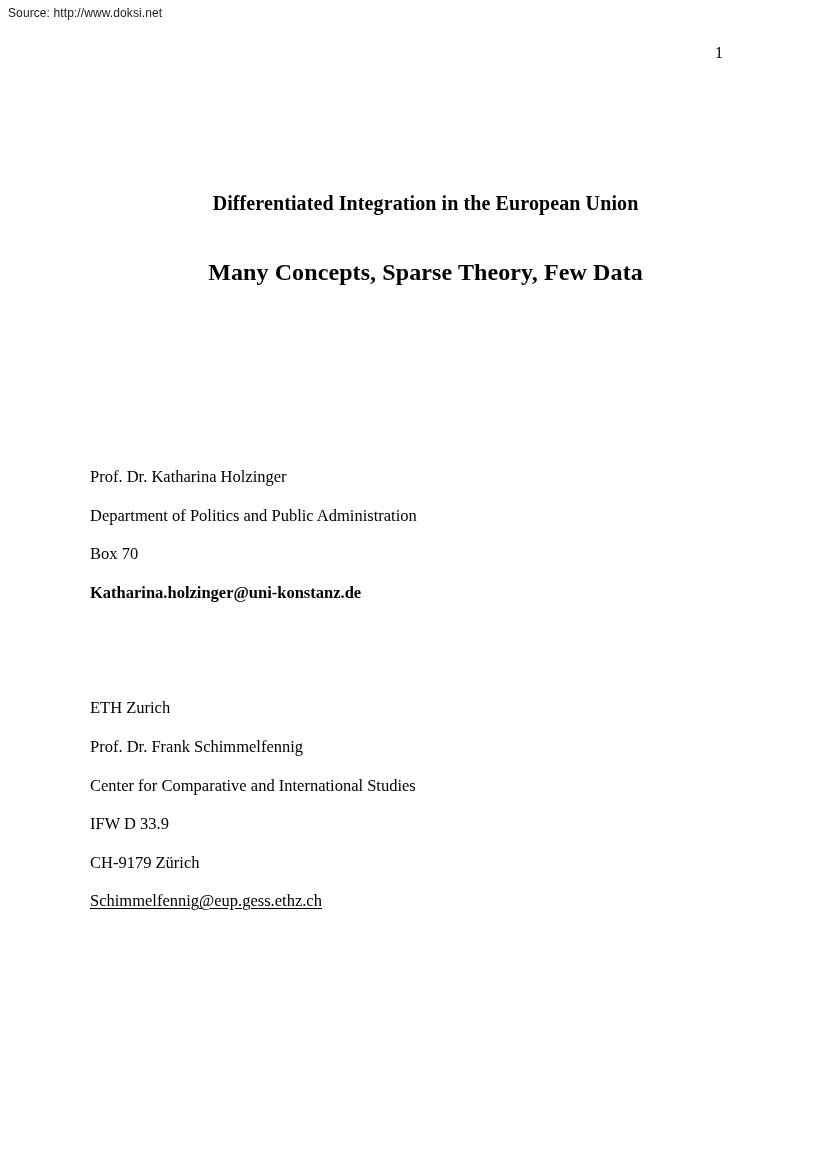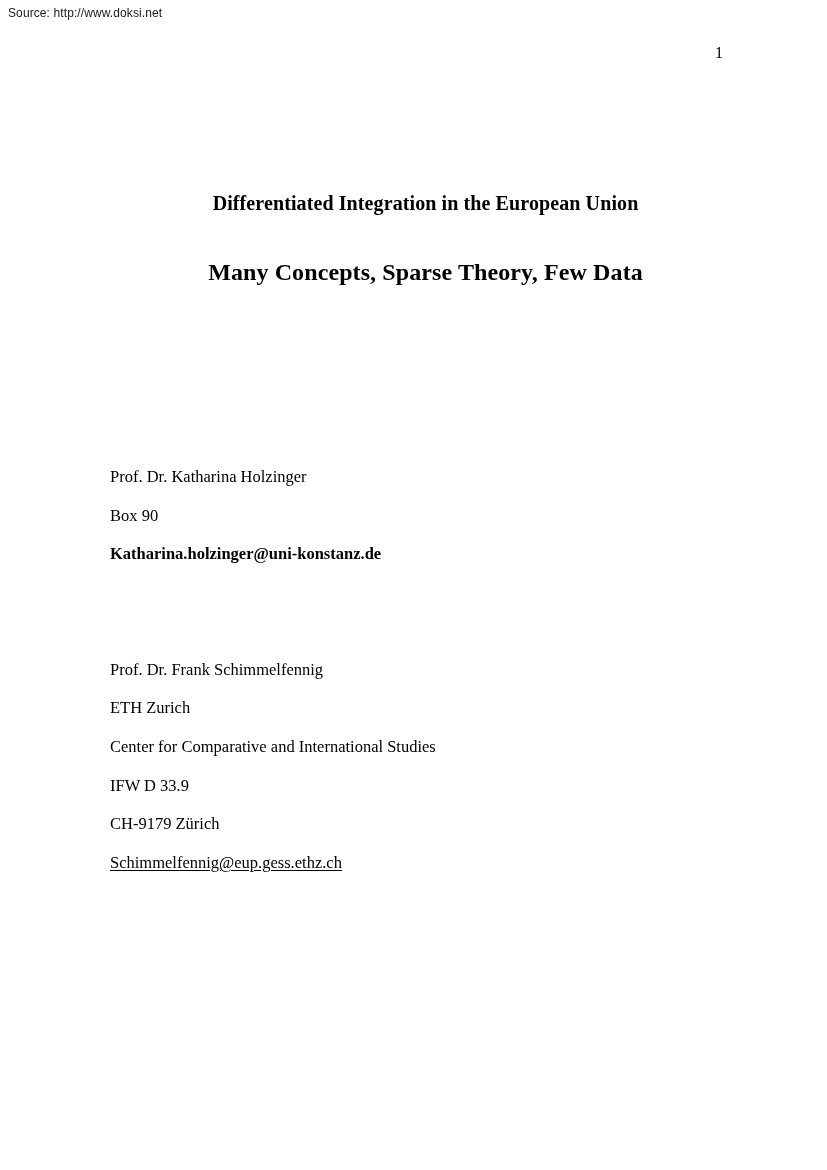--- a/index.html
+++ b/index.html
@@ -84,7 +84,6 @@
     top: 458px;
     left: 90px;
     width: 640px;
-    margin-left: 20px;
   }
   .author-block {
     margin: 0;

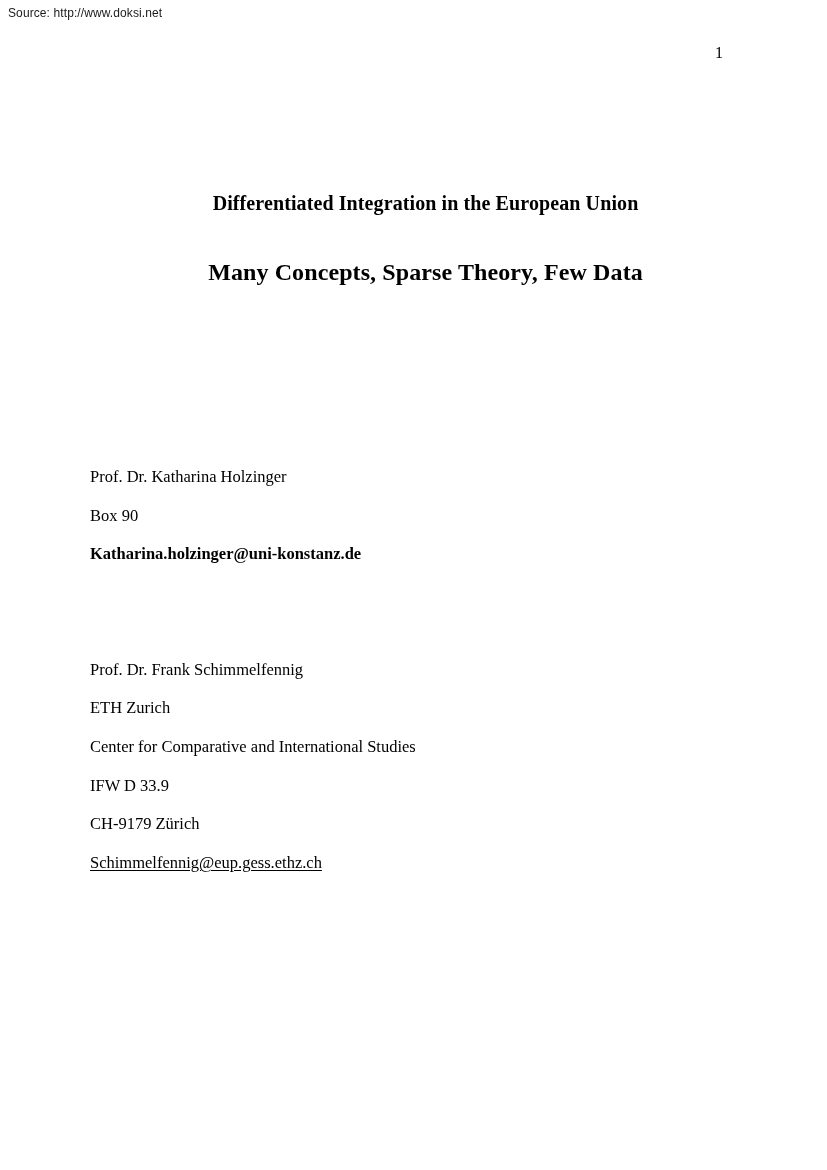--- a/index.html
+++ b/index.html
@@ -129,6 +129,7 @@
 
     <div class="author-block">
       <div class="addr-line">Prof. Dr. Katharina Holzinger</div>
+      <div class="addr-line">Department of Politics and Public Administration</div>
       <div class="addr-line">Box 90</div>
       <div class="addr-line email-plain">Katharina.holzinger@uni-konstanz.de</div>
     </div>

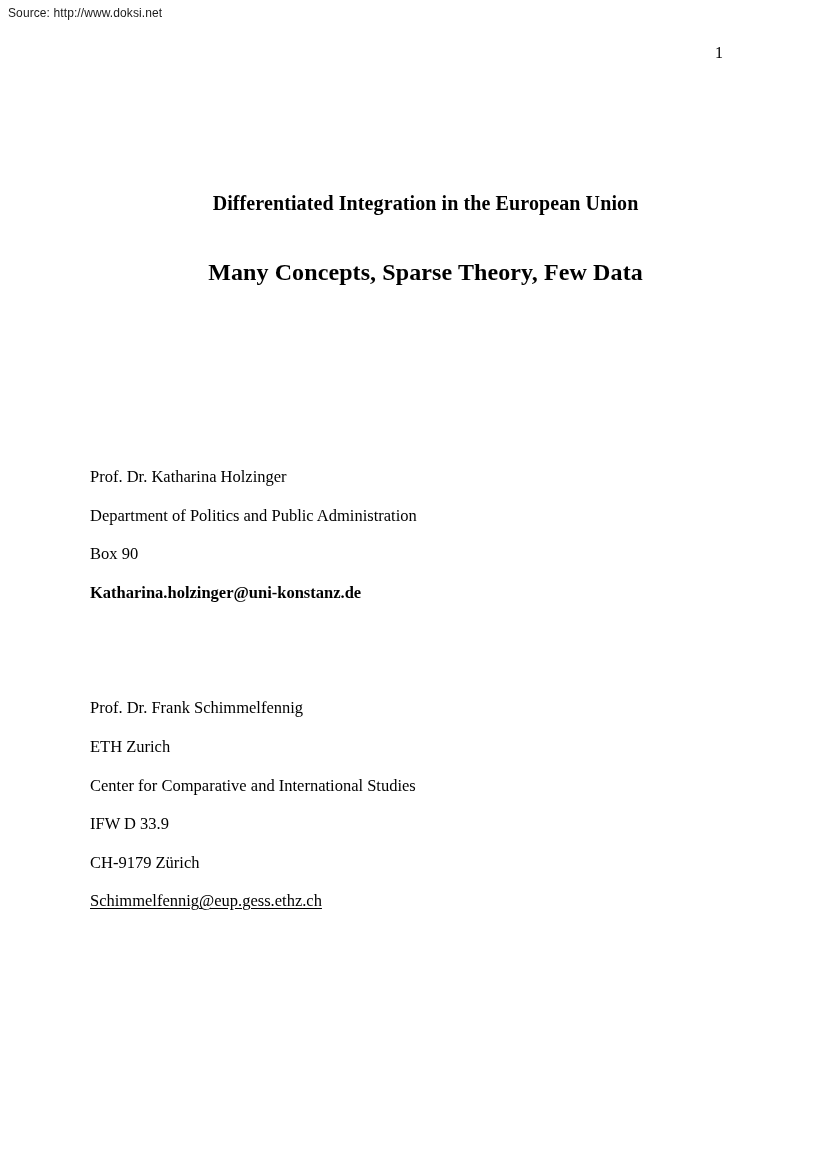--- a/index.html
+++ b/index.html
@@ -130,7 +130,7 @@
     <div class="author-block">
       <div class="addr-line">Prof. Dr. Katharina Holzinger</div>
       <div class="addr-line">Department of Politics and Public Administration</div>
-      <div class="addr-line">Box 90</div>
+      <div class="addr-line">Box 70</div>
       <div class="addr-line email-plain">Katharina.holzinger@uni-konstanz.de</div>
     </div>
 

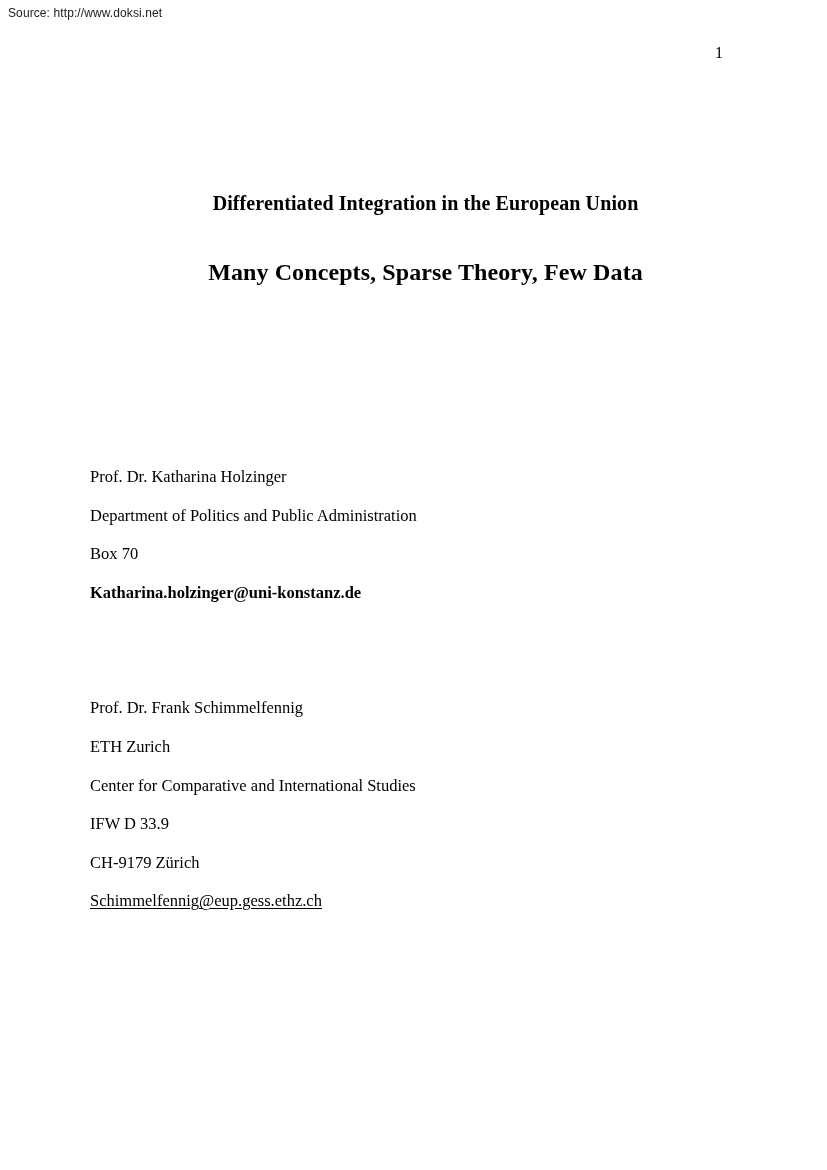--- a/index.html
+++ b/index.html
@@ -135,8 +135,8 @@
     </div>
 
     <div class="author-block">
+      <div class="addr-line">ETH Zurich</div>
       <div class="addr-line">Prof. Dr. Frank Schimmelfennig</div>
-      <div class="addr-line">ETH Zurich</div>
       <div class="addr-line">Center for Comparative and International Studies</div>
       <div class="addr-line">IFW D 33.9</div>
       <div class="addr-line">CH-9179 Zürich</div>

